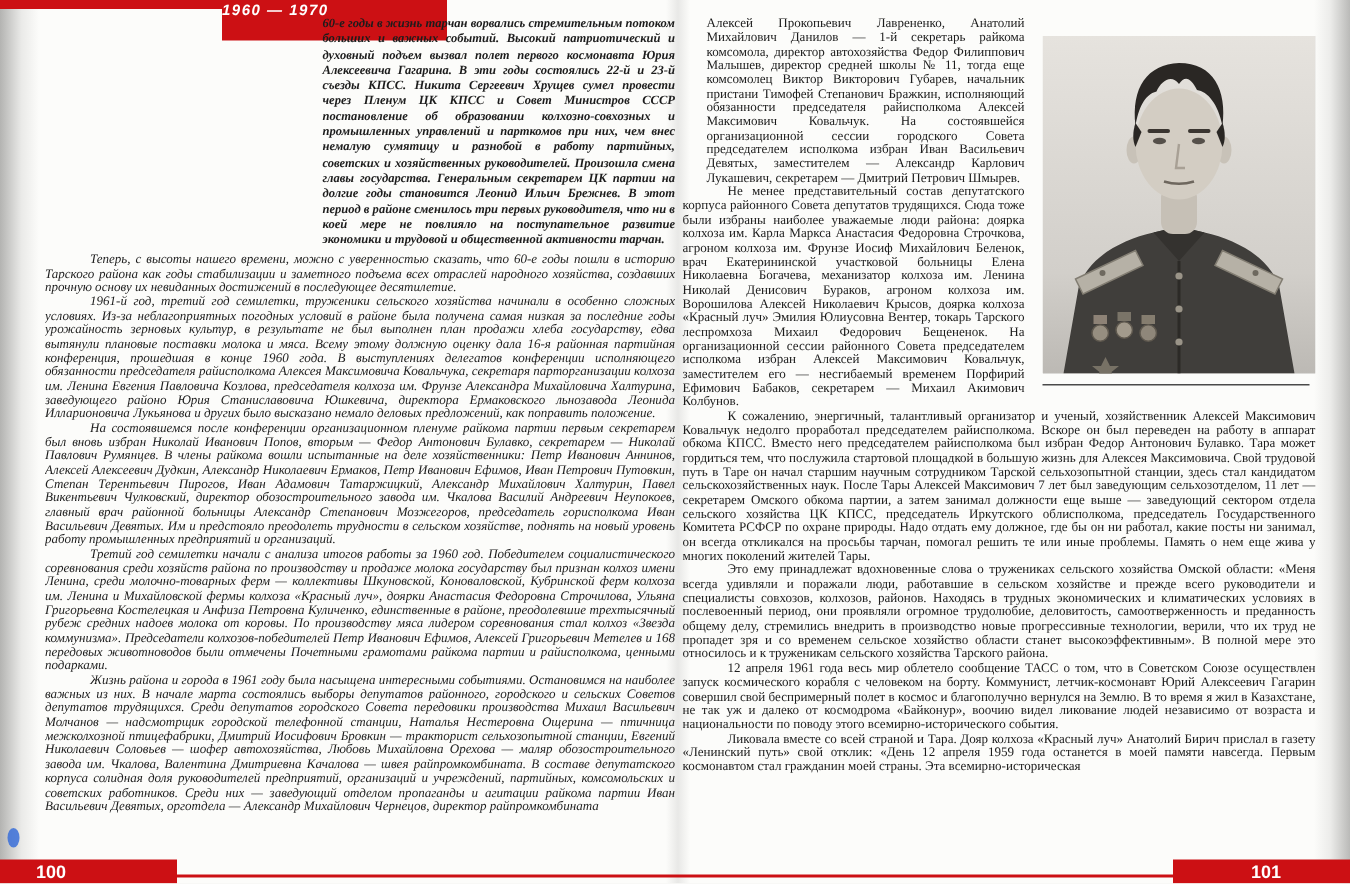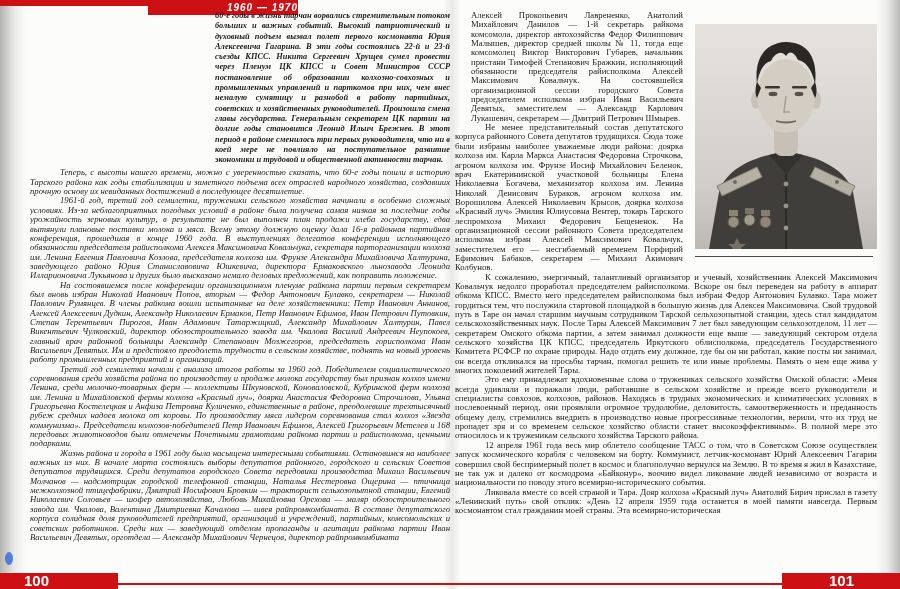--- a/index.html
+++ b/index.html
@@ -16,9 +16,9 @@
 
   
   .header-strip { position:absolute; left:0; top:0; width:150px; height:6px; background:var(--accent); }
-  .header-box { position:absolute; left:148px; top:0; width:150px; height:15px; background:var(--accent);
+  .header-box { position:absolute; left:148px; top:0; width:150px; height:27px; background:var(--accent);
                 color:#fff; font-family:"Liberation Sans","DejaVu Sans",sans-serif; font-weight:bold; font-style:italic;
-                font-size:10px; line-height:15px; text-align:right; letter-spacing:1px; }
+                font-size:10px; line-height:15px; text-align:left; letter-spacing:1px; }
 
   
   .page-content { position:absolute; top:11px; height:570px; overflow:hidden; color:var(--ink);

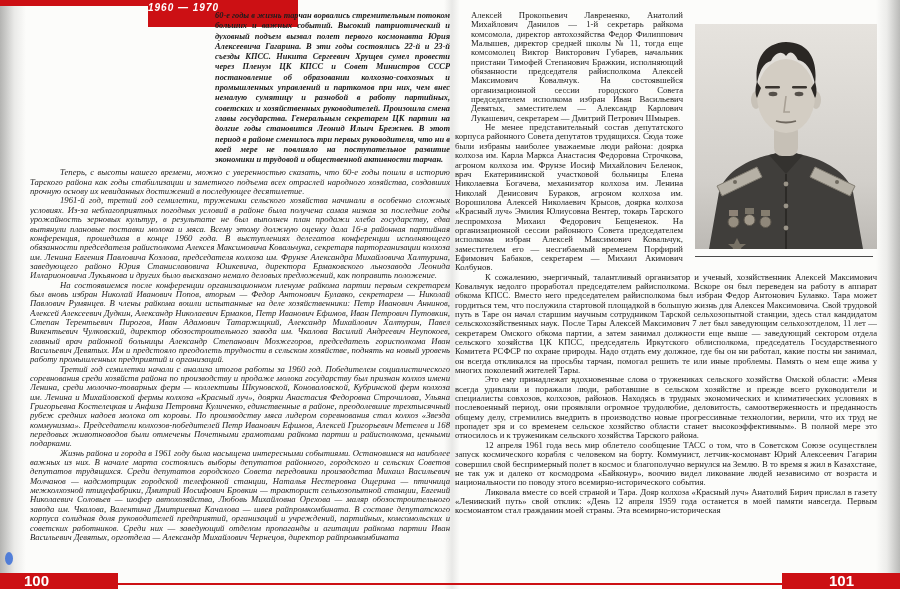--- a/index.html
+++ b/index.html
@@ -40,7 +40,7 @@
   
   .footer-line { position:absolute; left:0; top:583px; width:900px; height:2px; background:var(--accent); }
   .pagenum { position:absolute; top:573px; height:16px; width:118px; background:var(--accent); color:#fff;
-             font-family:"Liberation Sans","DejaVu Sans",sans-serif; font-weight:bold; font-size:15px; line-height:16px; }
+             font-family:"Liberation Sans","DejaVu Sans",sans-serif; font-weight:bold; font-size:12px; line-height:16px; }
   .pagenum.left  { left:0; text-align:left;  padding-left:24px;  box-sizing:border-box; }
   .pagenum.right { right:0; text-align:right; padding-right:46px; box-sizing:border-box; }
 

